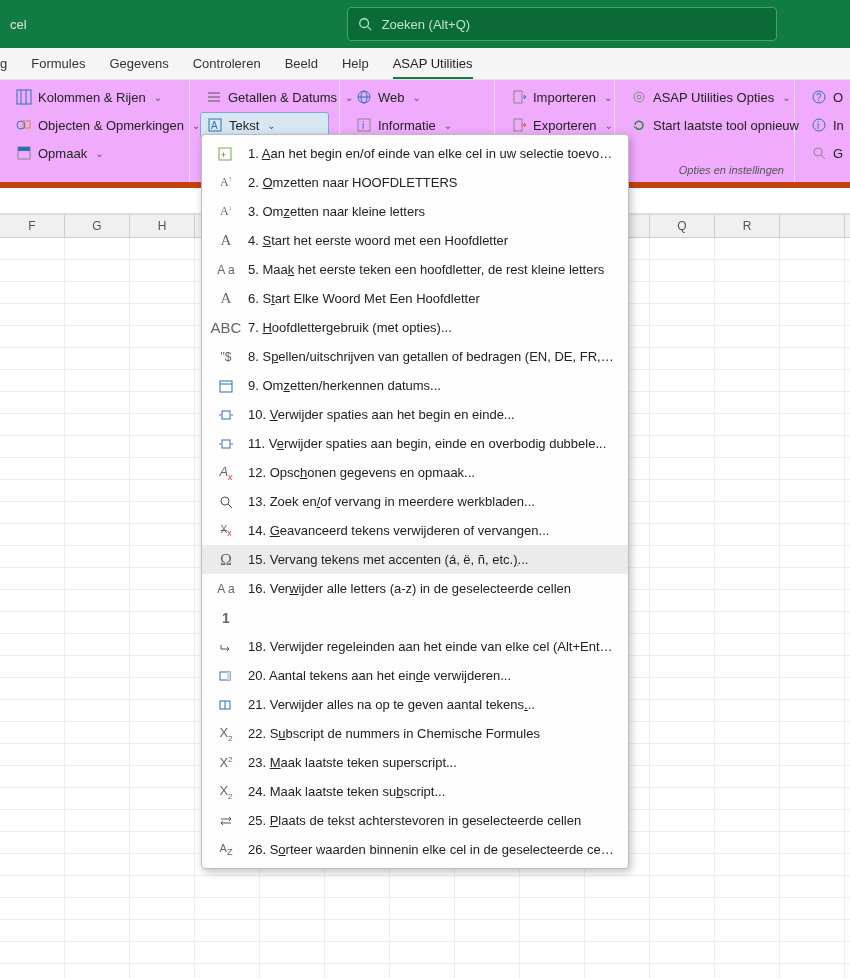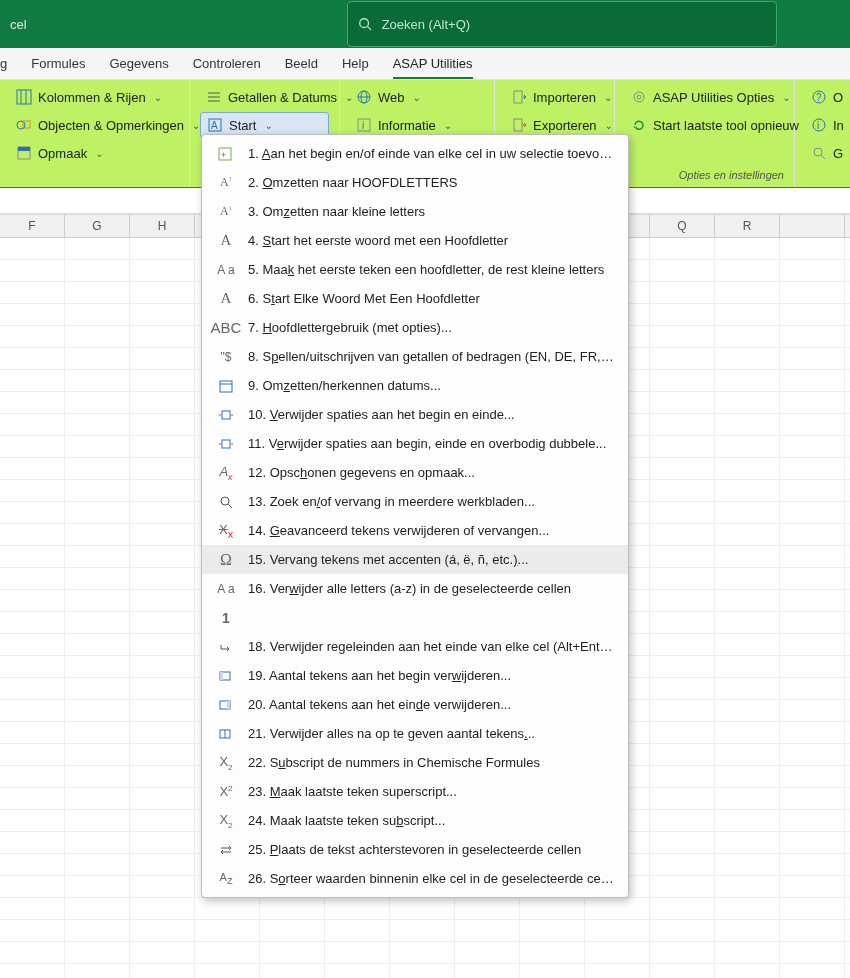--- a/index.html
+++ b/index.html
@@ -28,7 +28,7 @@
   .search-box {
     flex: 0 0 430px;
     margin-left: 220px;
-    height: 46px;
+    height: 34px;
     background: #0a6b36;
     border: 1px solid #3da56e;
     border-radius: 4px;

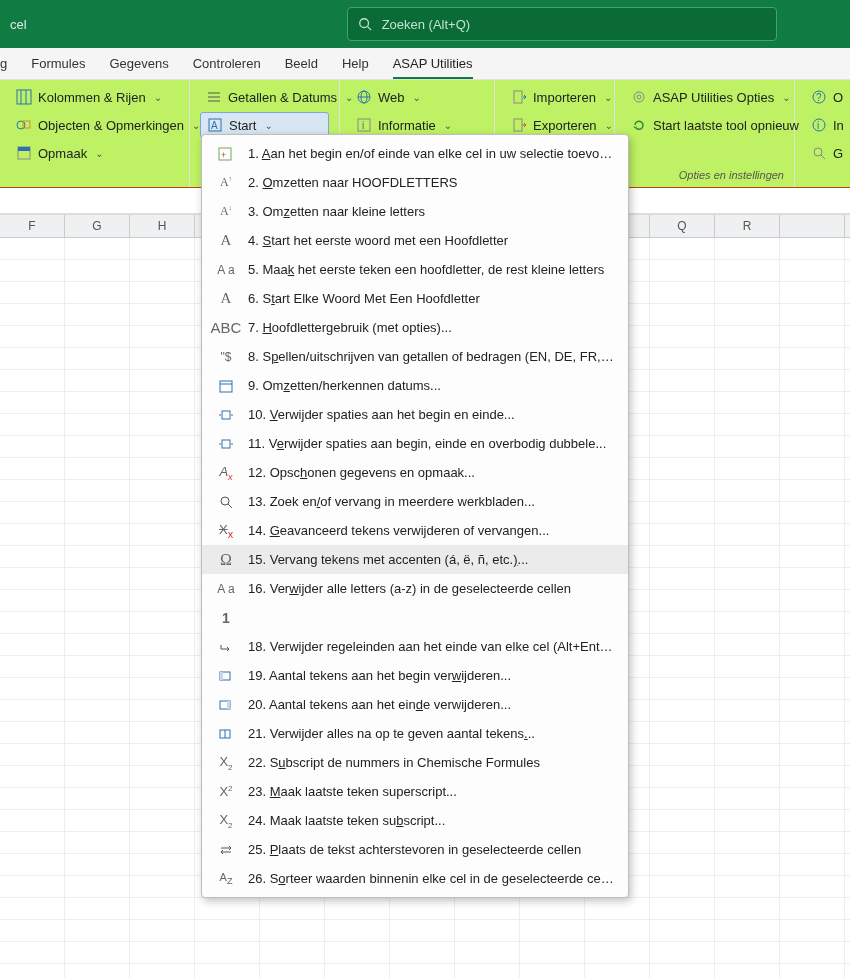--- a/index.html
+++ b/index.html
@@ -62,10 +62,10 @@
     padding-top: 8px;
   }
   .ribbon {
-    background: #bef264;
+    background: #f0abfc;
     height: 108px;
     display: flex;
-    border-bottom: 1px solid #c2410c;
+    border-bottom: 6px solid #c2410c;
   }
   .group {
     border-right: 1px solid #e1e1e1;

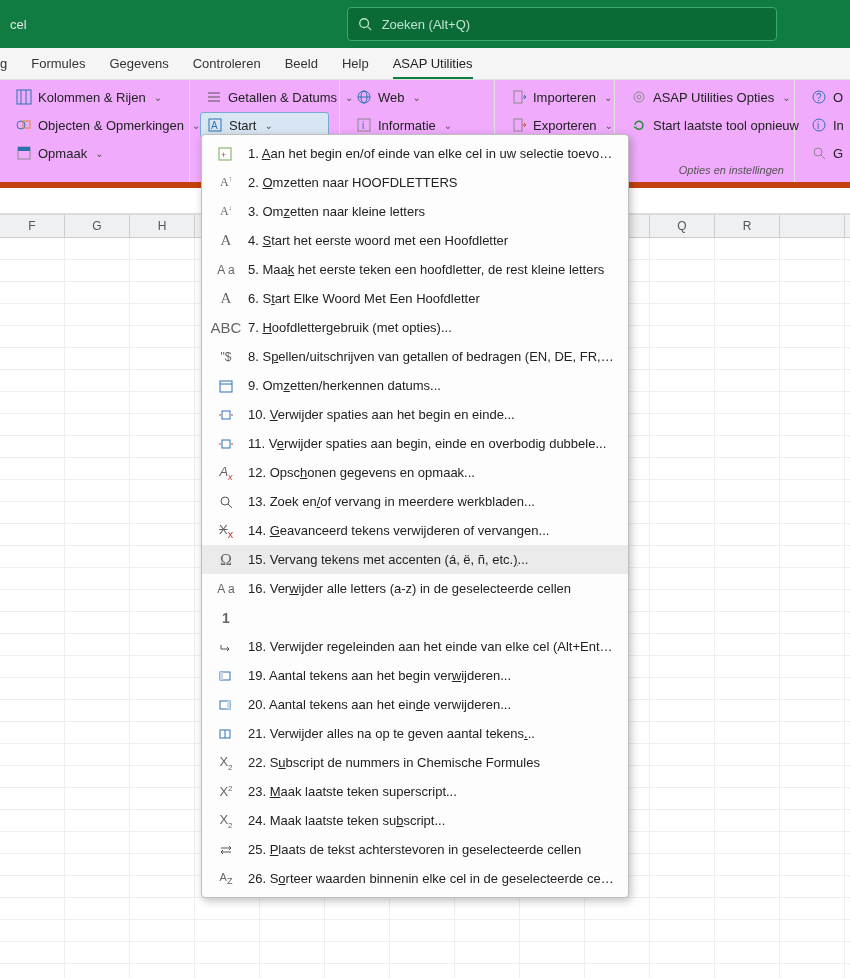--- a/index.html
+++ b/index.html
@@ -237,7 +237,7 @@
           <rect x="2" y="2" width="12" height="12" fill="none" stroke="#2a72b5"></rect>
           <text x="4" y="12" font-size="10" fill="#2a72b5">A</text>
         </svg>
-      <span>Start</span>
+      <span>Tekst</span>
         <span class="chev">⌄</span>
     </div>
   </div>

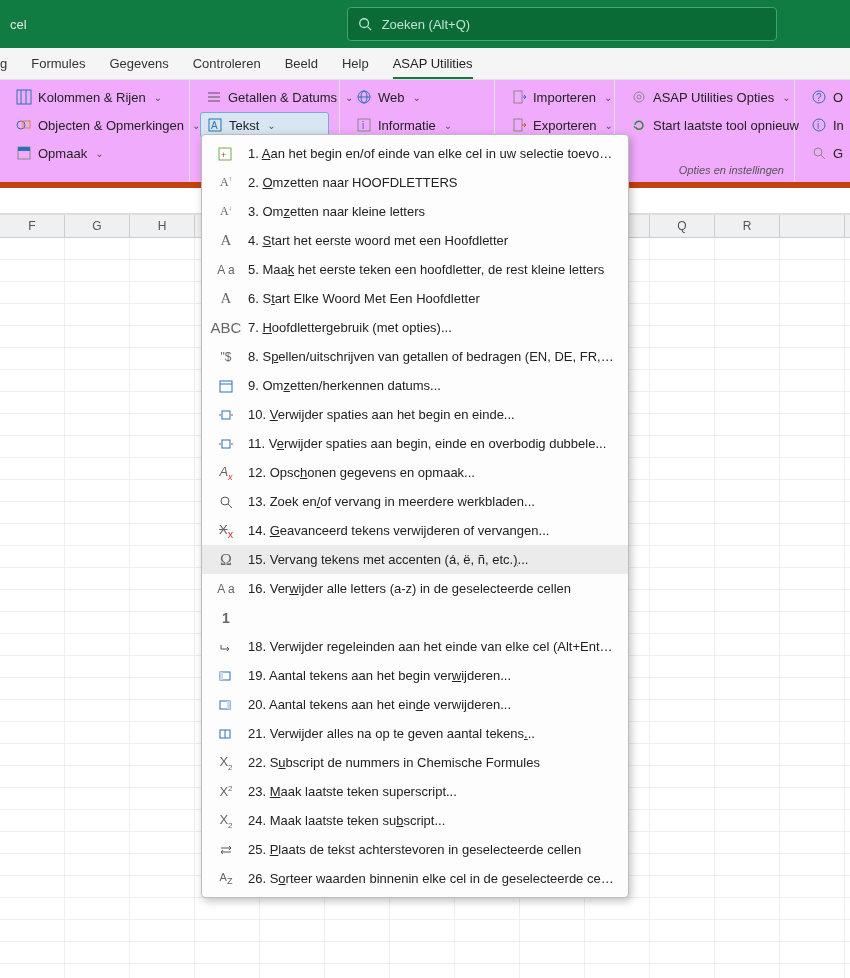--- a/index.html
+++ b/index.html
@@ -951,7 +951,7 @@
     </div>
     <div class="dd-item">
       <span class="dd-ico">
-        <span style="font-size:13px"><span style="text-decoration:line-through">X</span><sub style="color:#c33">x</sub></span>
+        <span style="font-size:10px"><span style="text-decoration:line-through">X</span><sub style="color:#c33">x</sub></span>
       </span>
       <span class="txt">14. <span class="u">G</span>eavanceerd tekens verwijderen of vervangen...</span>
     </div>

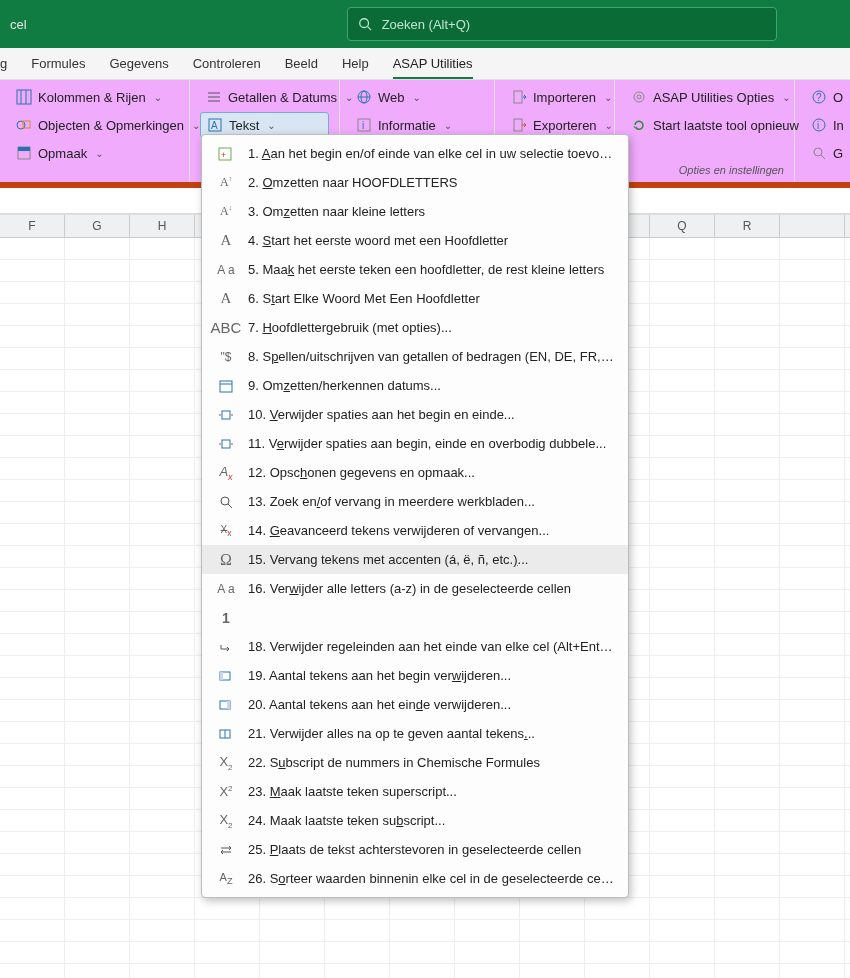--- a/index.html
+++ b/index.html
@@ -984,15 +984,6 @@
       <span class="dd-ico">
         <svg width="16" height="16">
           <rect x="2" y="4" width="10" height="8" fill="none" stroke="#2a72b5"></rect>
-          <rect x="2" y="4" width="3" height="8" fill="#c8d8ea"></rect>
-        </svg>
-      </span>
-      <span class="txt">19. Aantal tekens aan het begin ver<span class="u">w</span>ijderen...</span>
-    </div>
-    <div class="dd-item">
-      <span class="dd-ico">
-        <svg width="16" height="16">
-          <rect x="2" y="4" width="10" height="8" fill="none" stroke="#2a72b5"></rect>
           <rect x="9" y="4" width="3" height="8" fill="#c8d8ea"></rect>
         </svg>
       </span>

